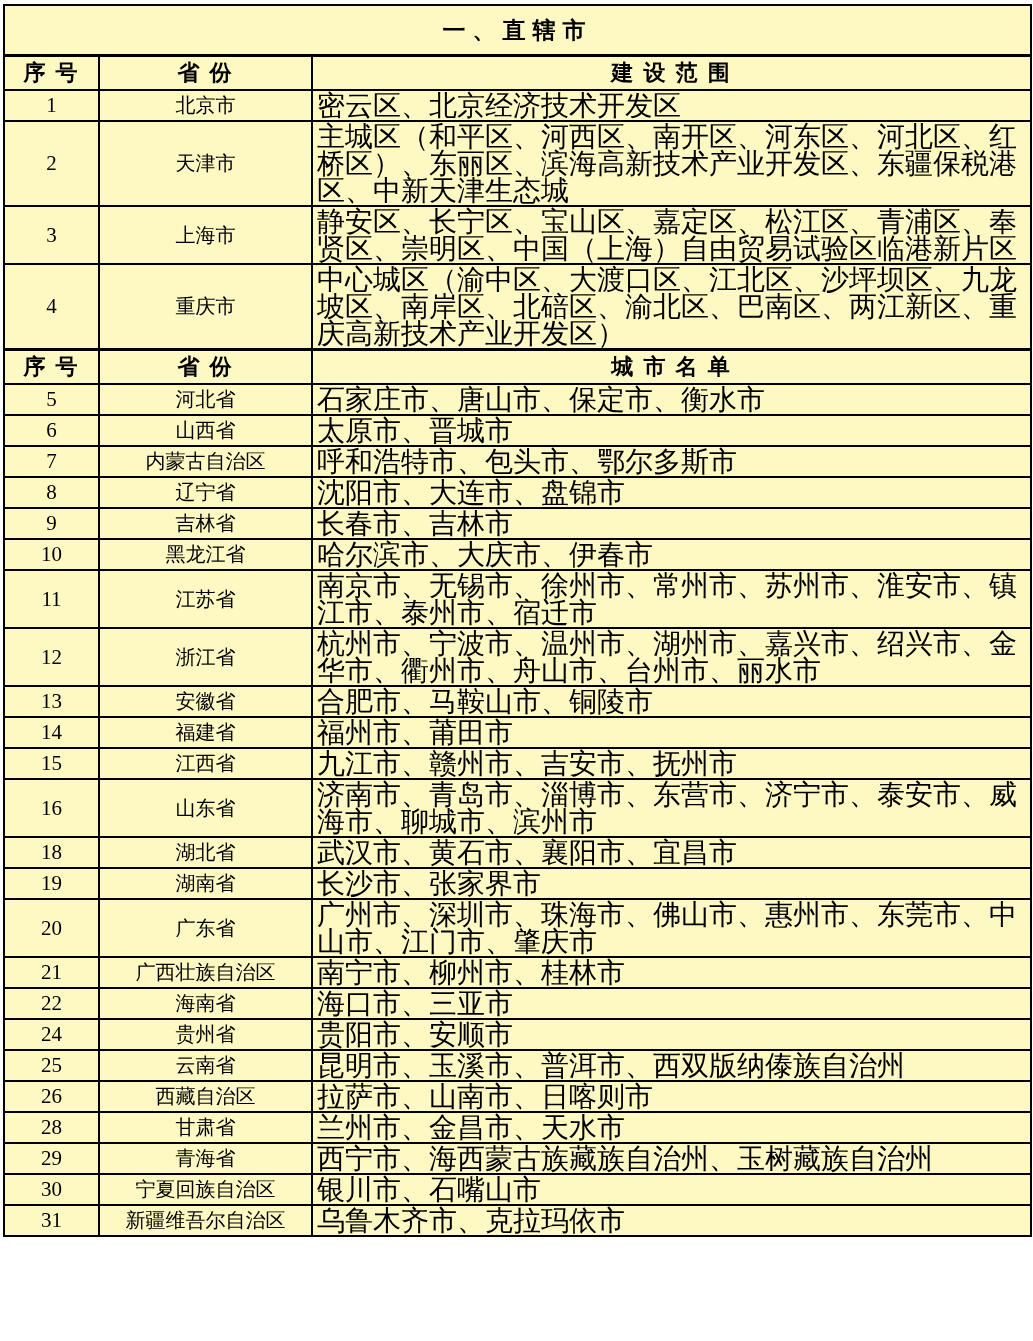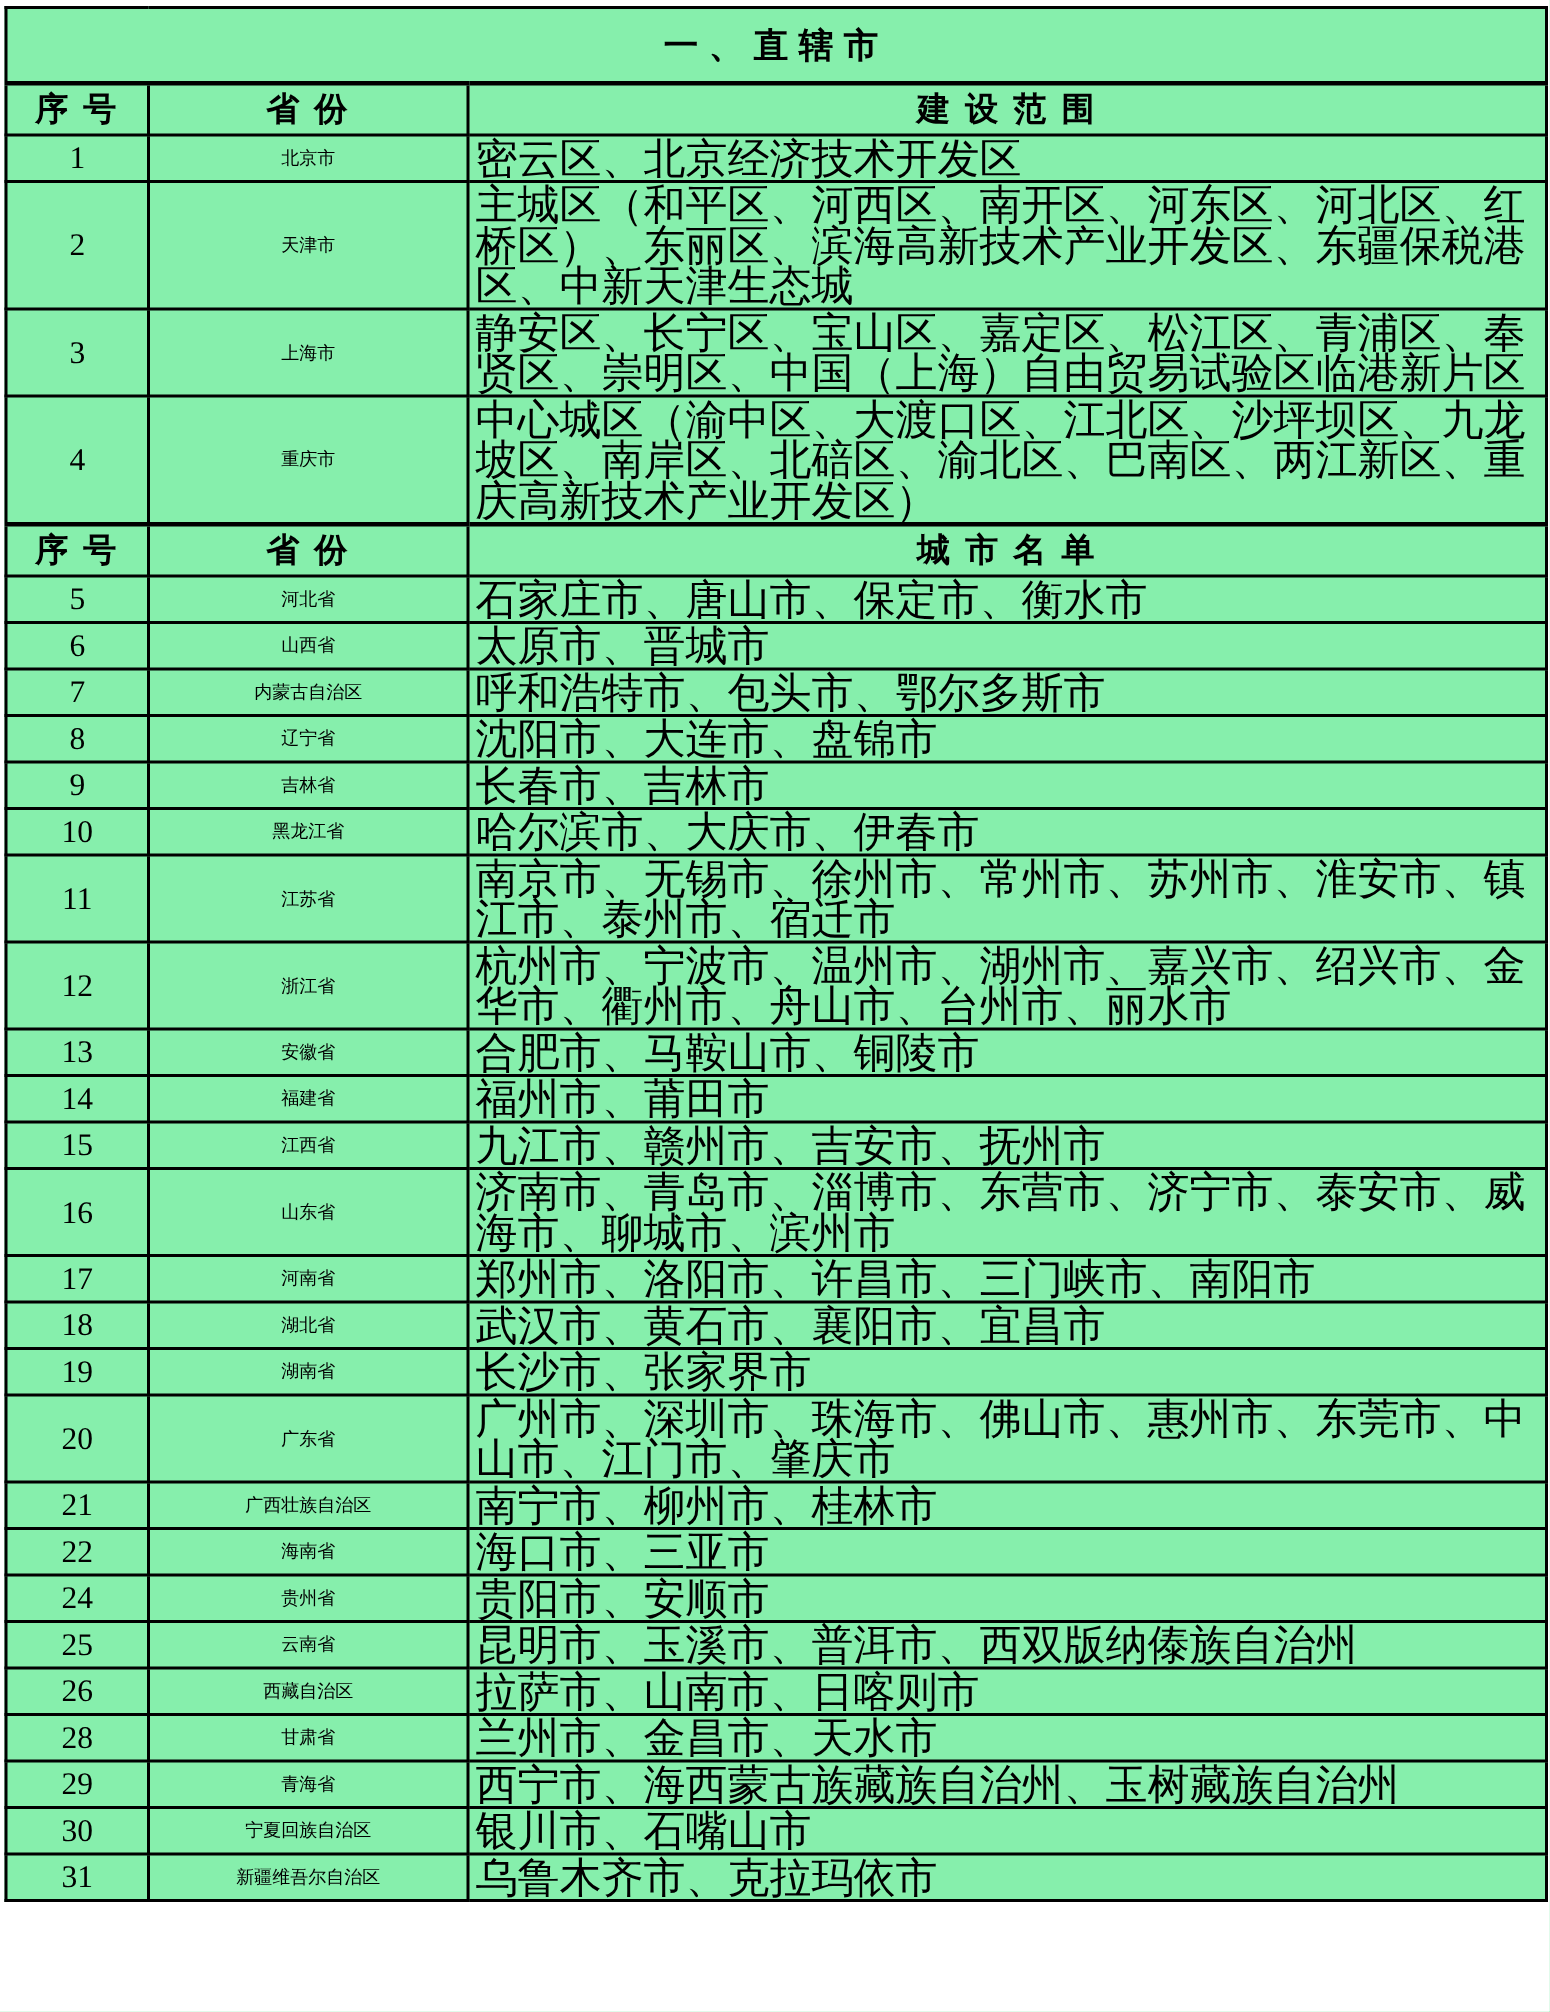--- a/index.html
+++ b/index.html
@@ -20,7 +20,7 @@
     border-collapse: collapse;
     table-layout: fixed;
     width: 1027px;
-    background: #86efac;
+    background: #fef9c3;
   }
   table.doc-table td {
     border: 2px solid #000000;

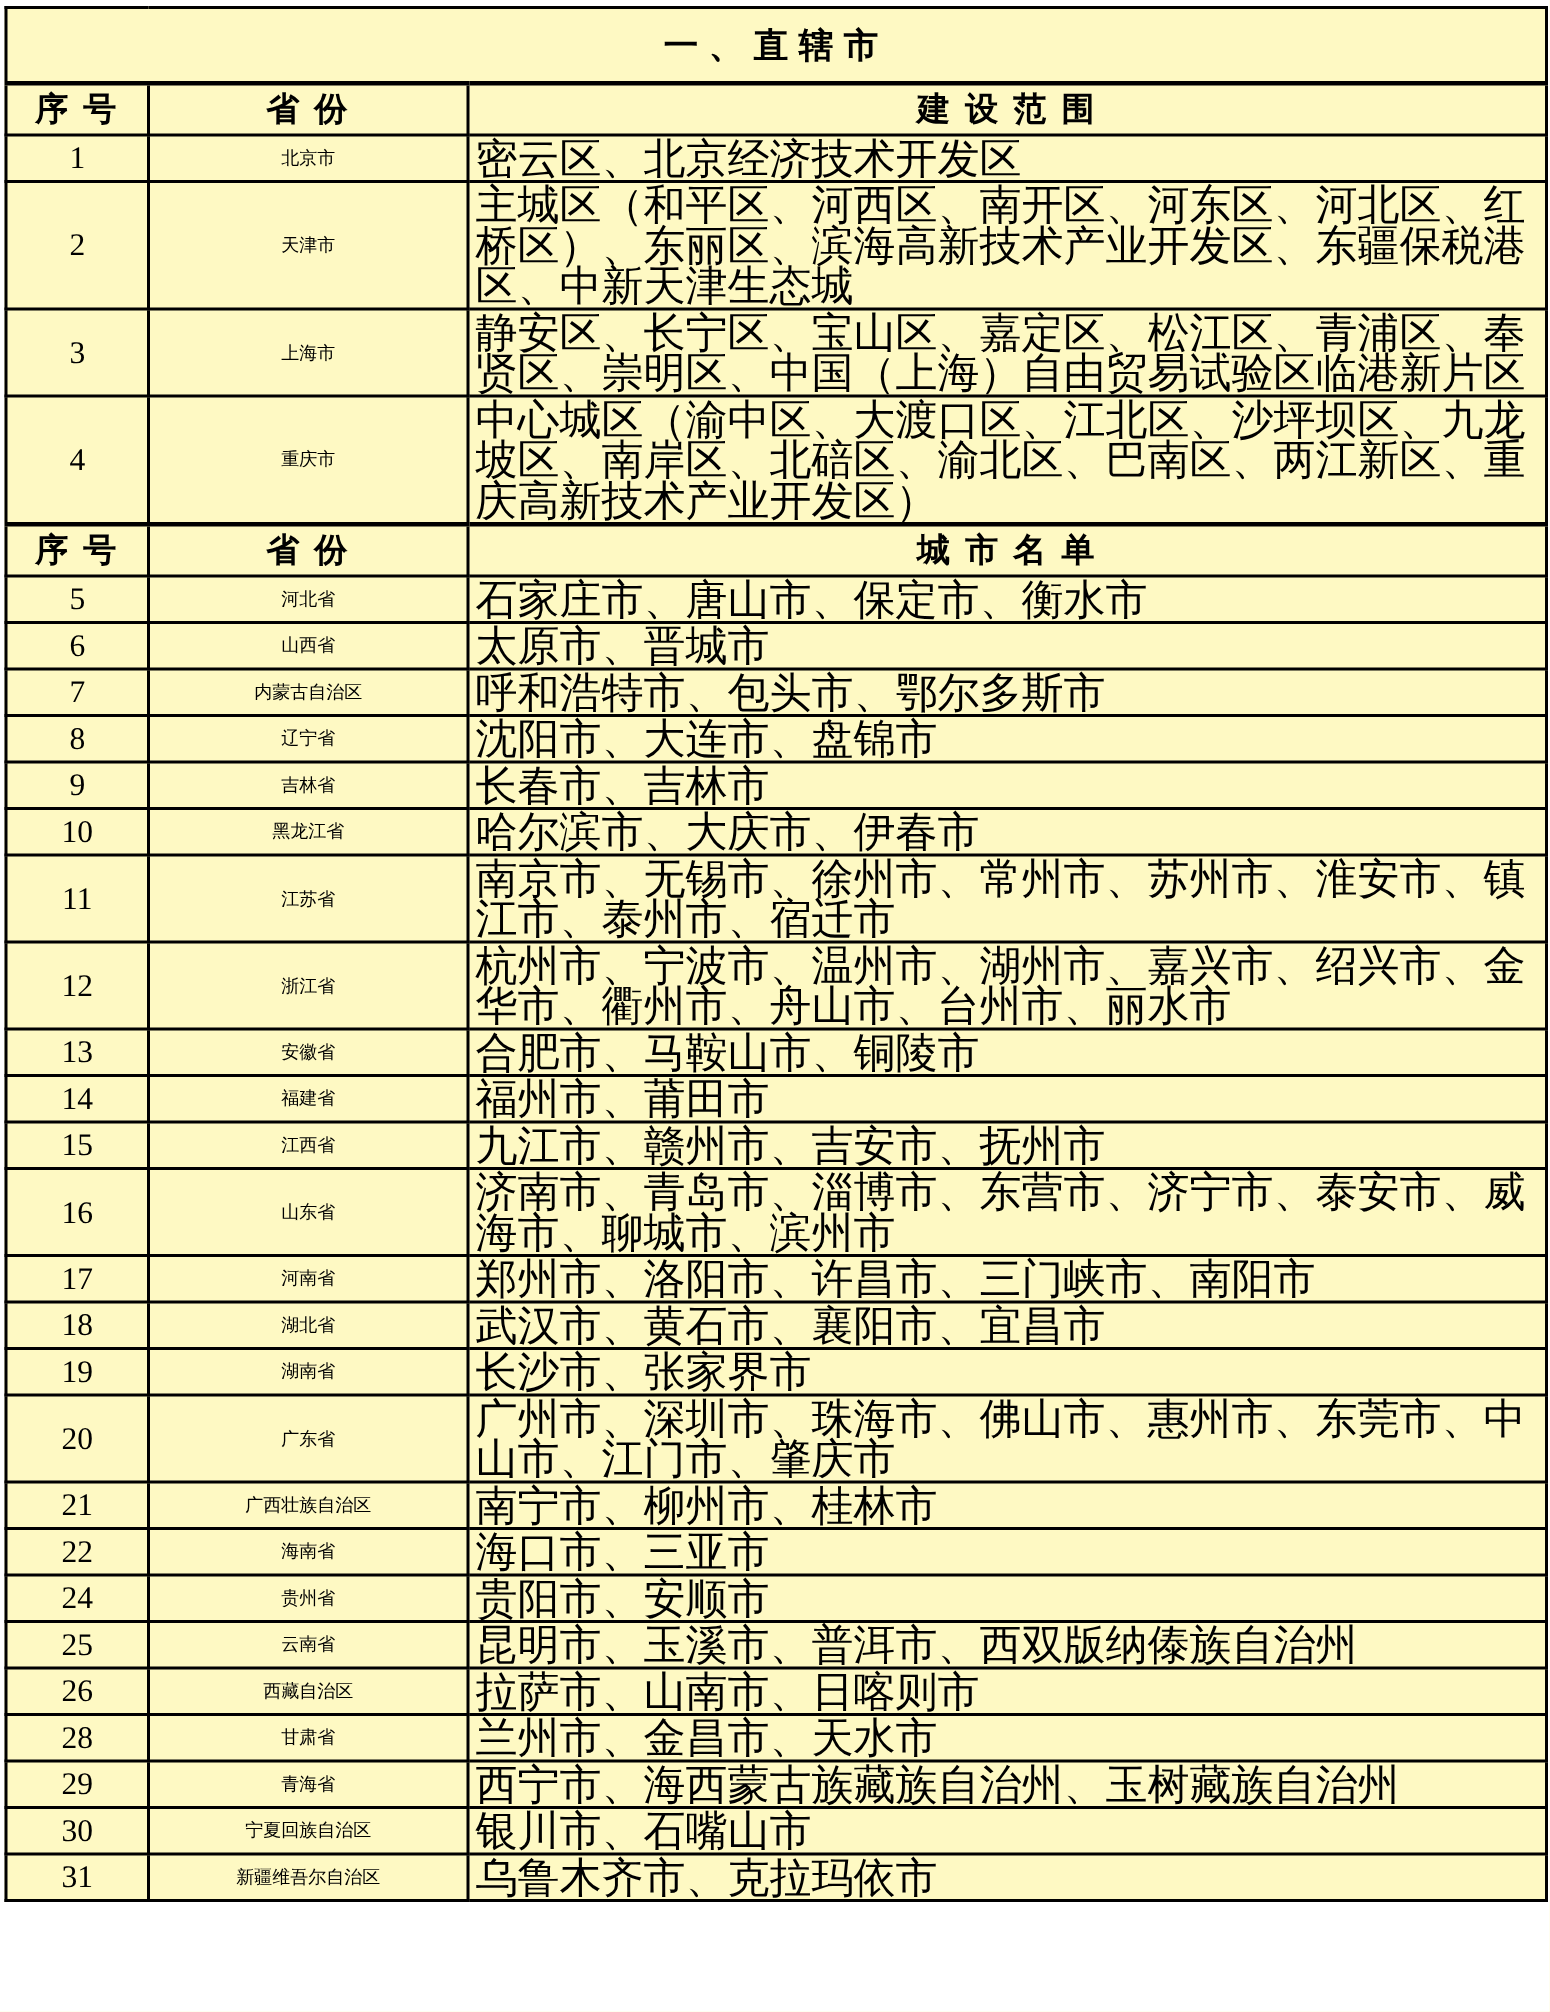--- a/index.html
+++ b/index.html
@@ -54,7 +54,7 @@
   }
   td.prov-cell {
     text-align: center;
-    font-size: 12px;
+    font-size: 20px;
     line-height: 27px;
     padding: 1px 2px;
   }

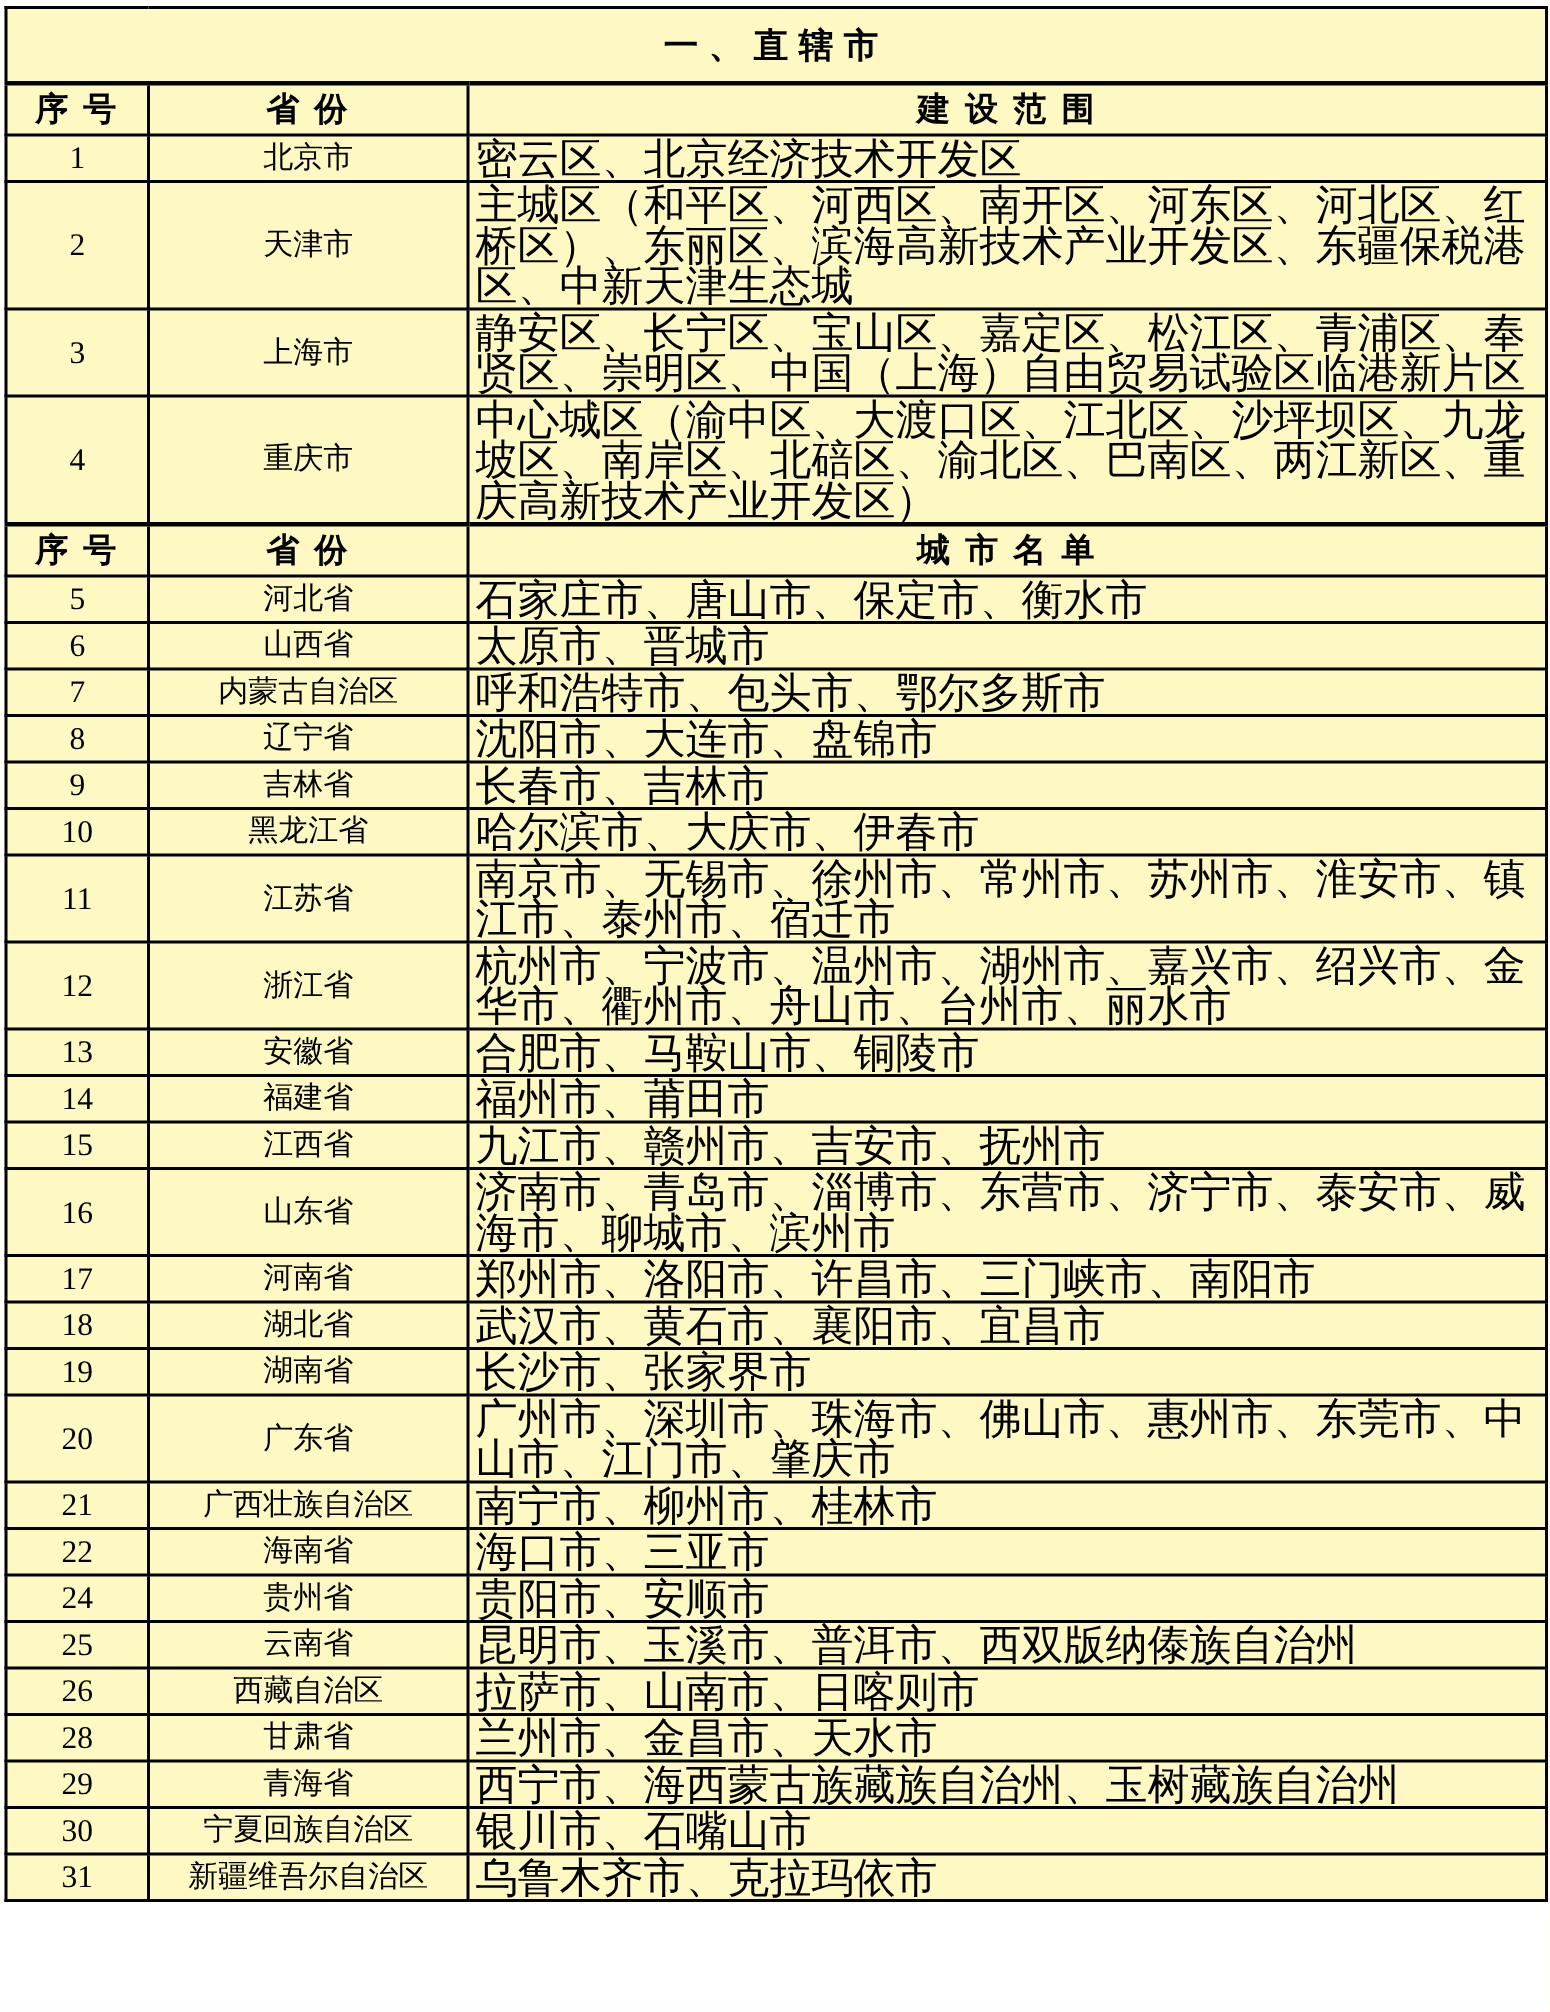--- a/index.html
+++ b/index.html
@@ -170,11 +170,6 @@
           <td class="cities-cell">济南市、青岛市、淄博市、东营市、济宁市、泰安市、威海市、聊城市、滨州市</td>
         </tr>
         <tr>
-          <td class="num-cell">17</td>
-          <td class="prov-cell">河南省</td>
-          <td class="cities-cell">郑州市、洛阳市、许昌市、三门峡市、南阳市</td>
-        </tr>
-        <tr>
           <td class="num-cell">18</td>
           <td class="prov-cell">湖北省</td>
           <td class="cities-cell">武汉市、黄石市、襄阳市、宜昌市</td>

